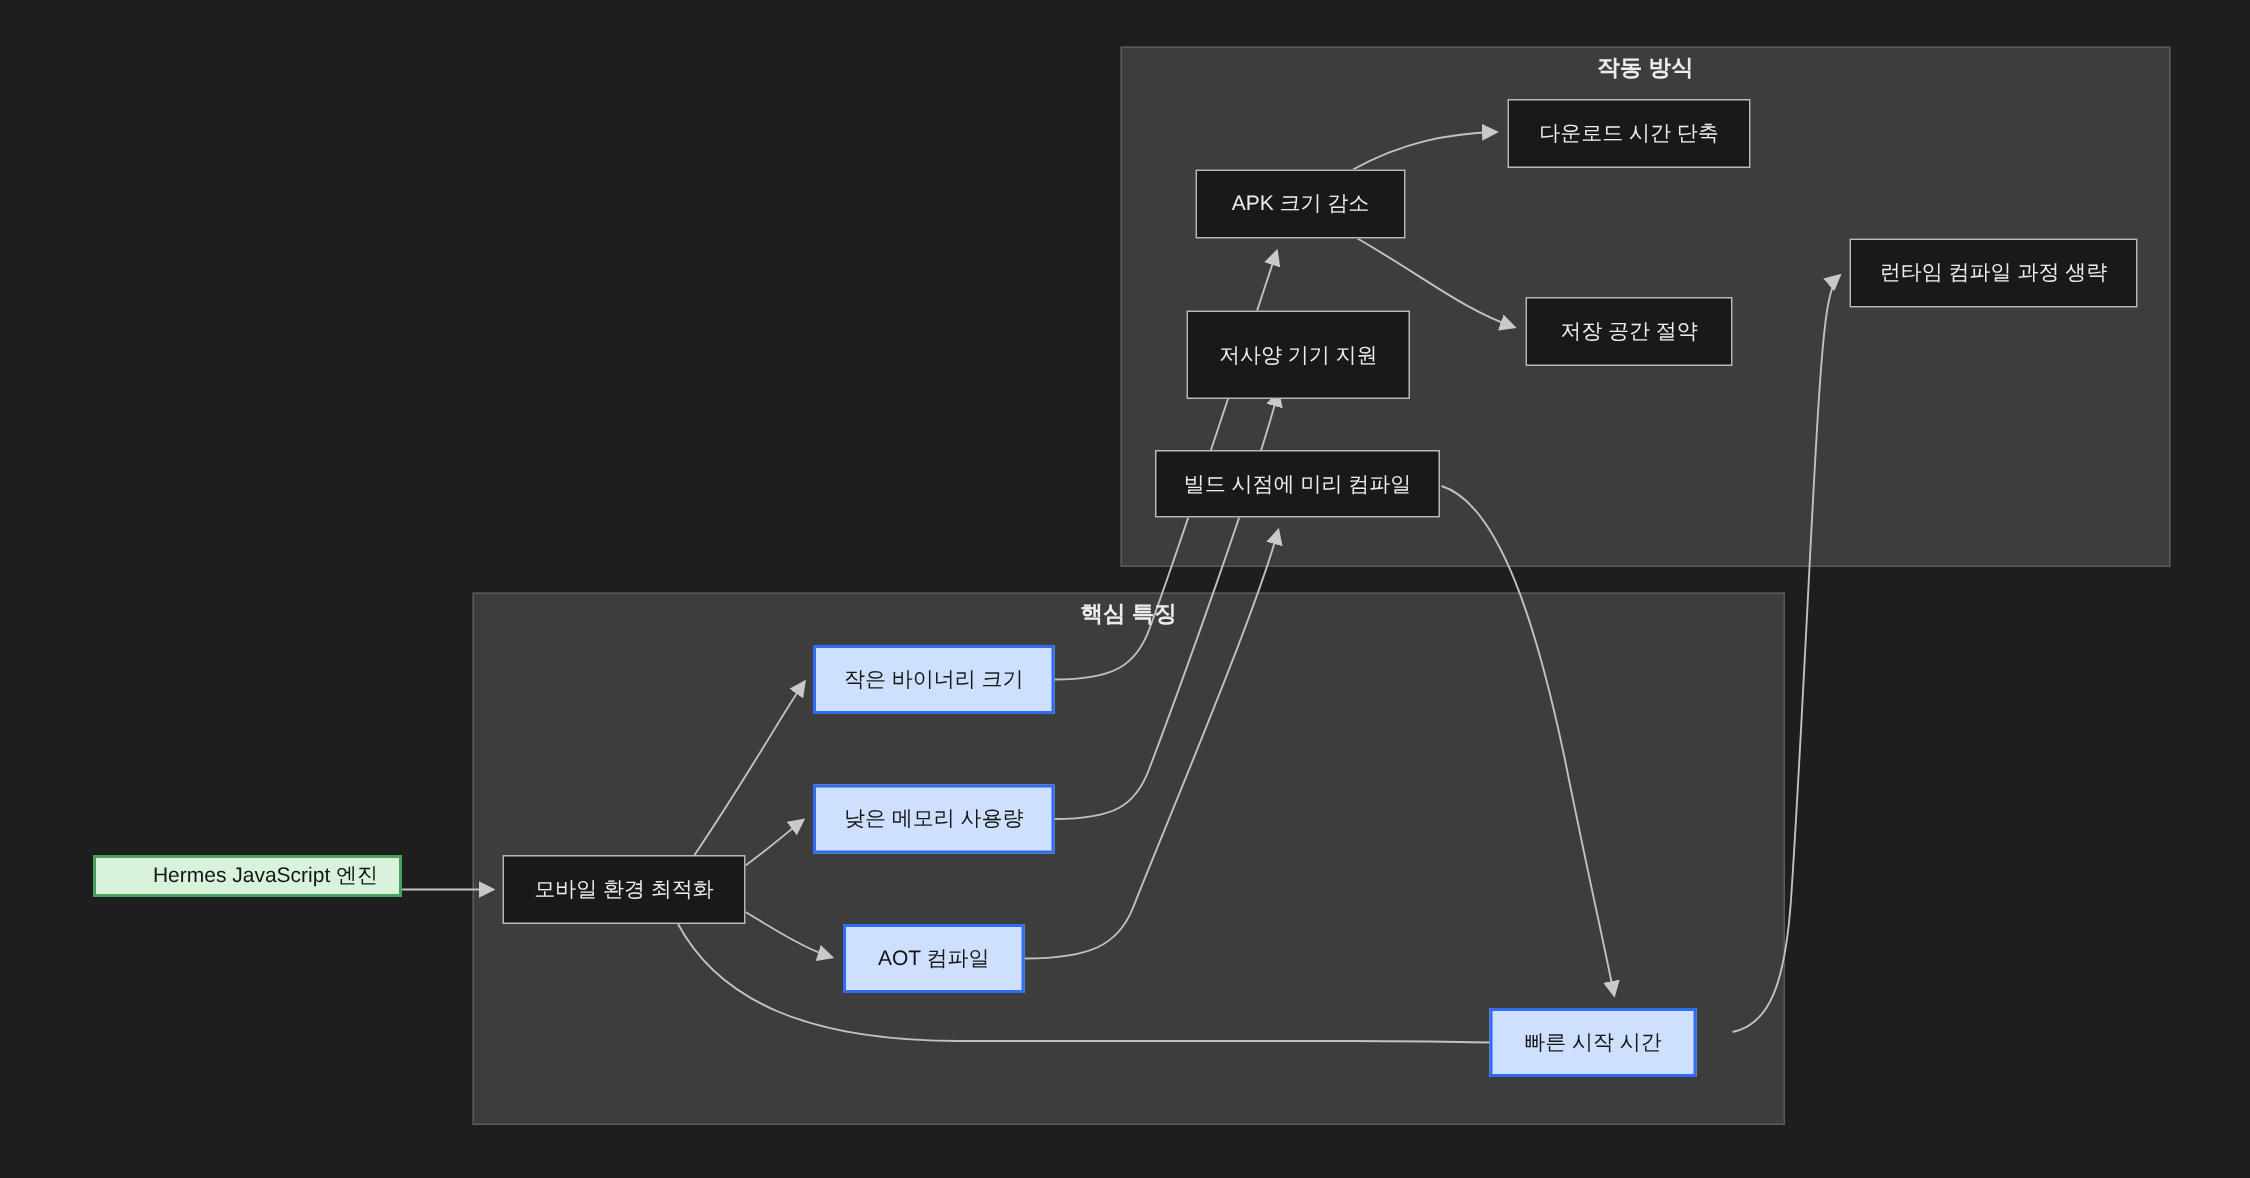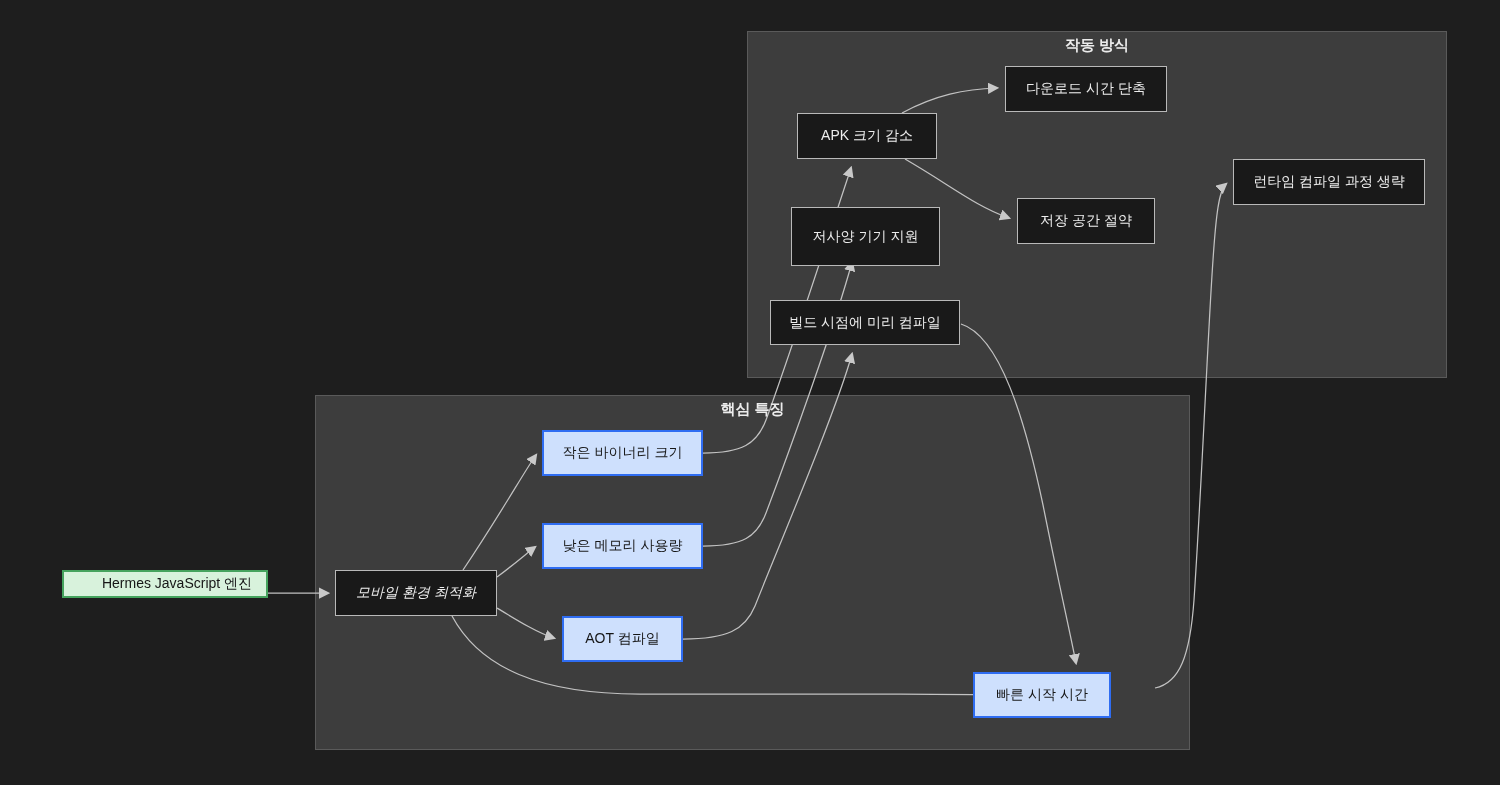--- a/index.html
+++ b/index.html
@@ -72,7 +72,7 @@
     <span>Hermes JavaScript 엔진</span>
   </div>
 
-  <div class="node dark" style="left:335px;top:570px;width:162px;height:46px;font-style:italic;">
+  <div class="node dark" style="left:335px;top:570px;width:162px;height:46px;">
     <span>모바일 환경 최적화</span>
   </div>
 

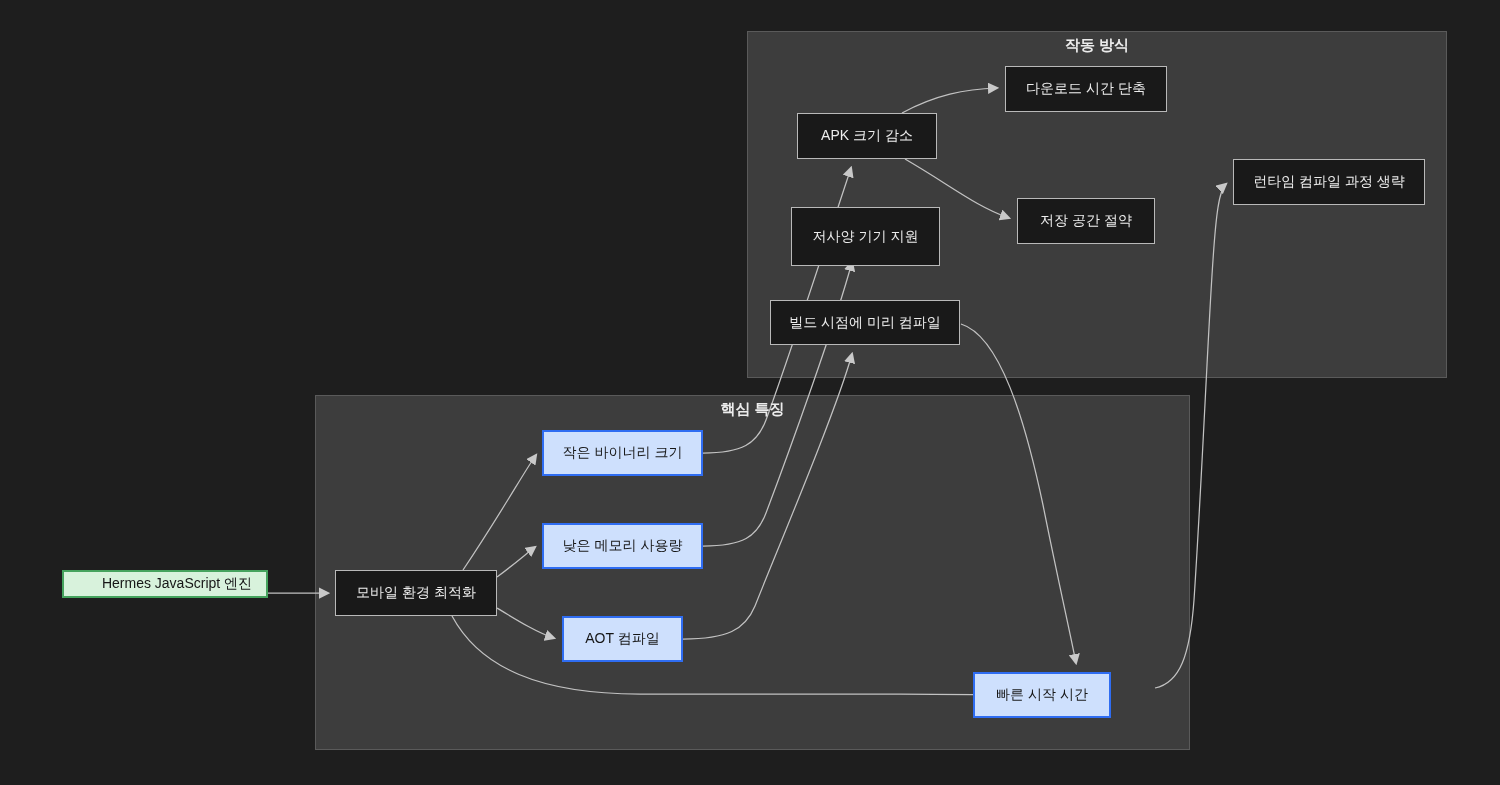--- a/index.html
+++ b/index.html
@@ -88,7 +88,7 @@
     <span>AOT 컴파일</span>
   </div>
 
-  <div class="node blue" style="left:973px;top:672px;width:138px;height:46px;">
+  <div class="node blue" style="left:993px;top:672px;width:138px;height:46px;">
     <span>빠른 시작 시간</span>
   </div>
 

